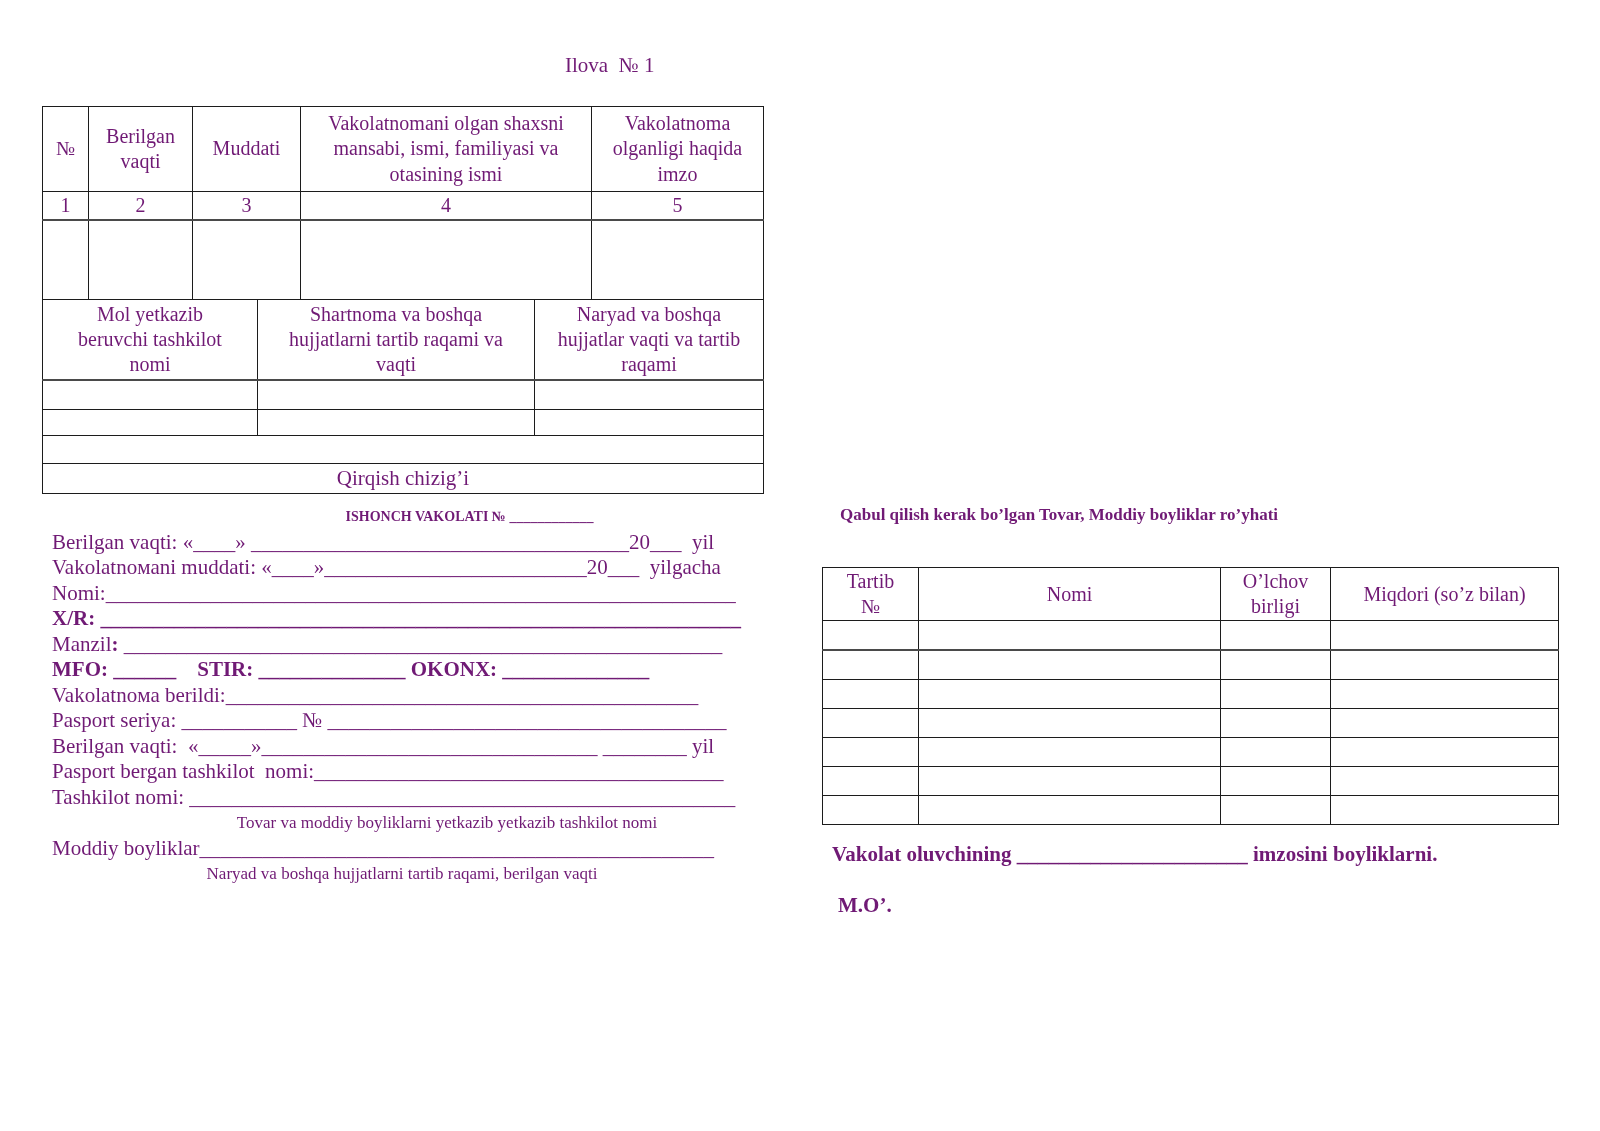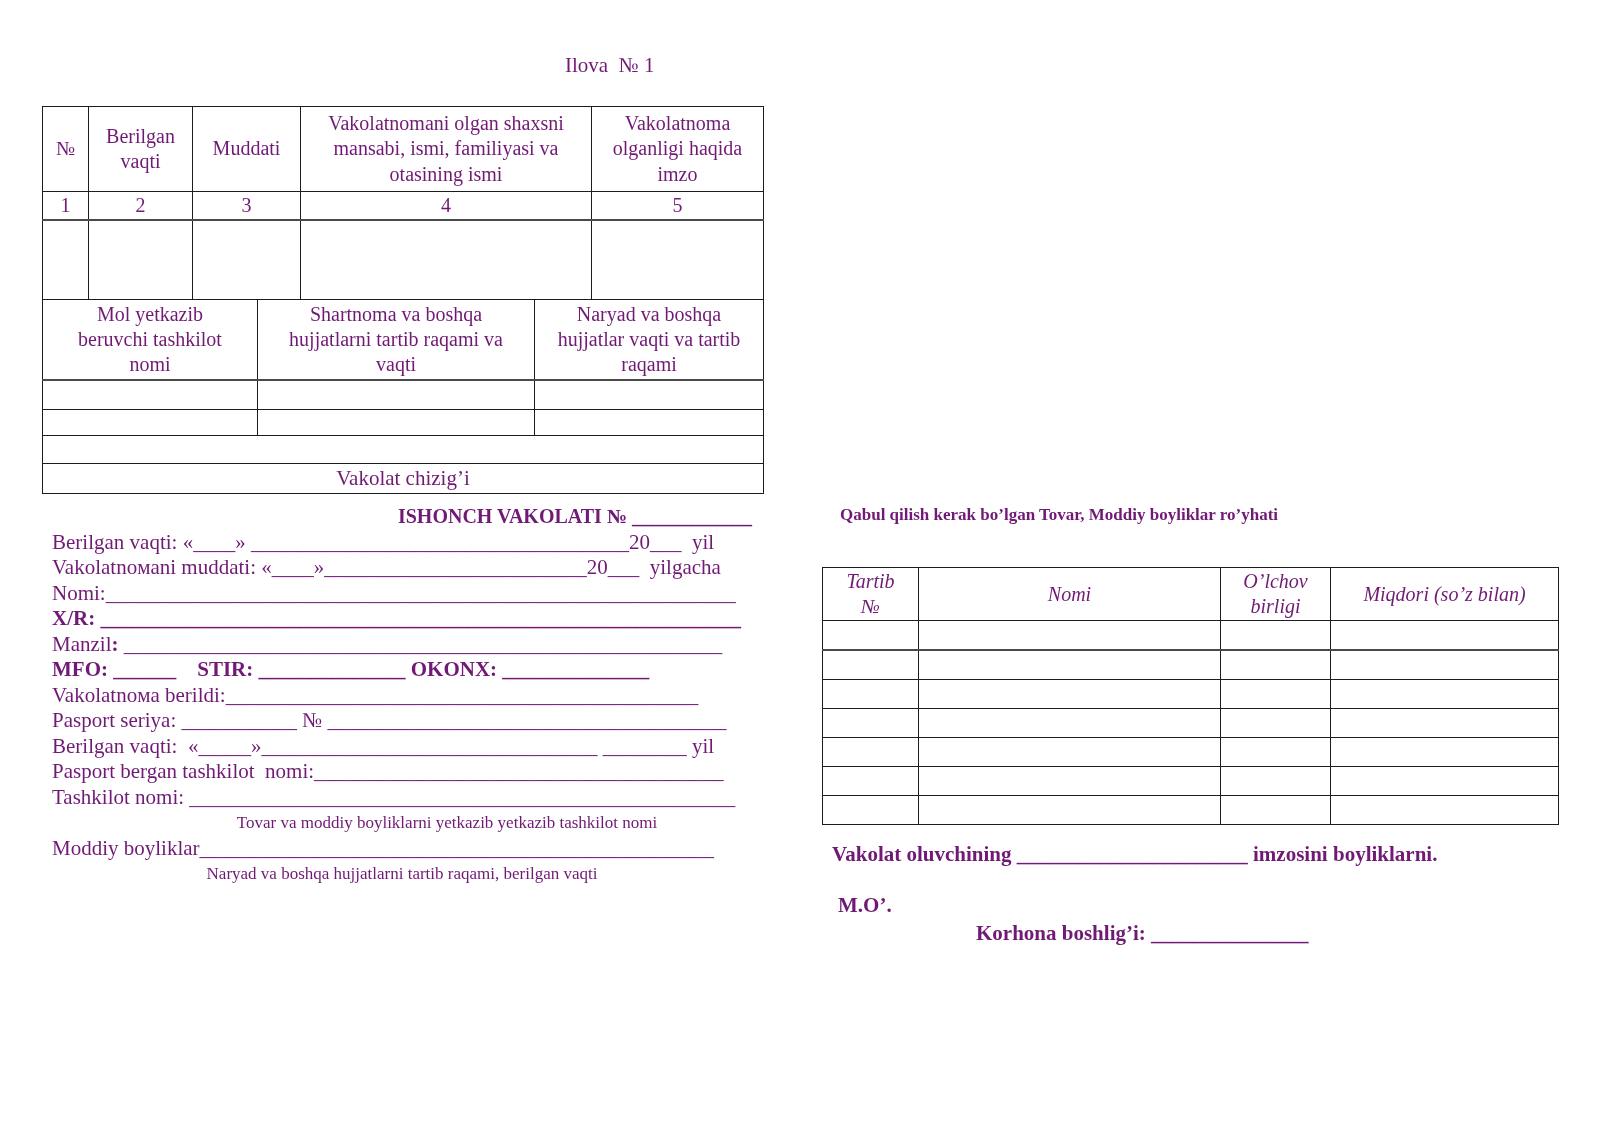--- a/index.html
+++ b/index.html
@@ -122,7 +122,7 @@
         <td colspan="3"></td>
       </tr>
       <tr class="cut">
-        <td colspan="3">Vakolat chizig’i</td>
+        <td colspan="3">Qirqish chizig’i</td>
       </tr>
     </tbody>
       </table>

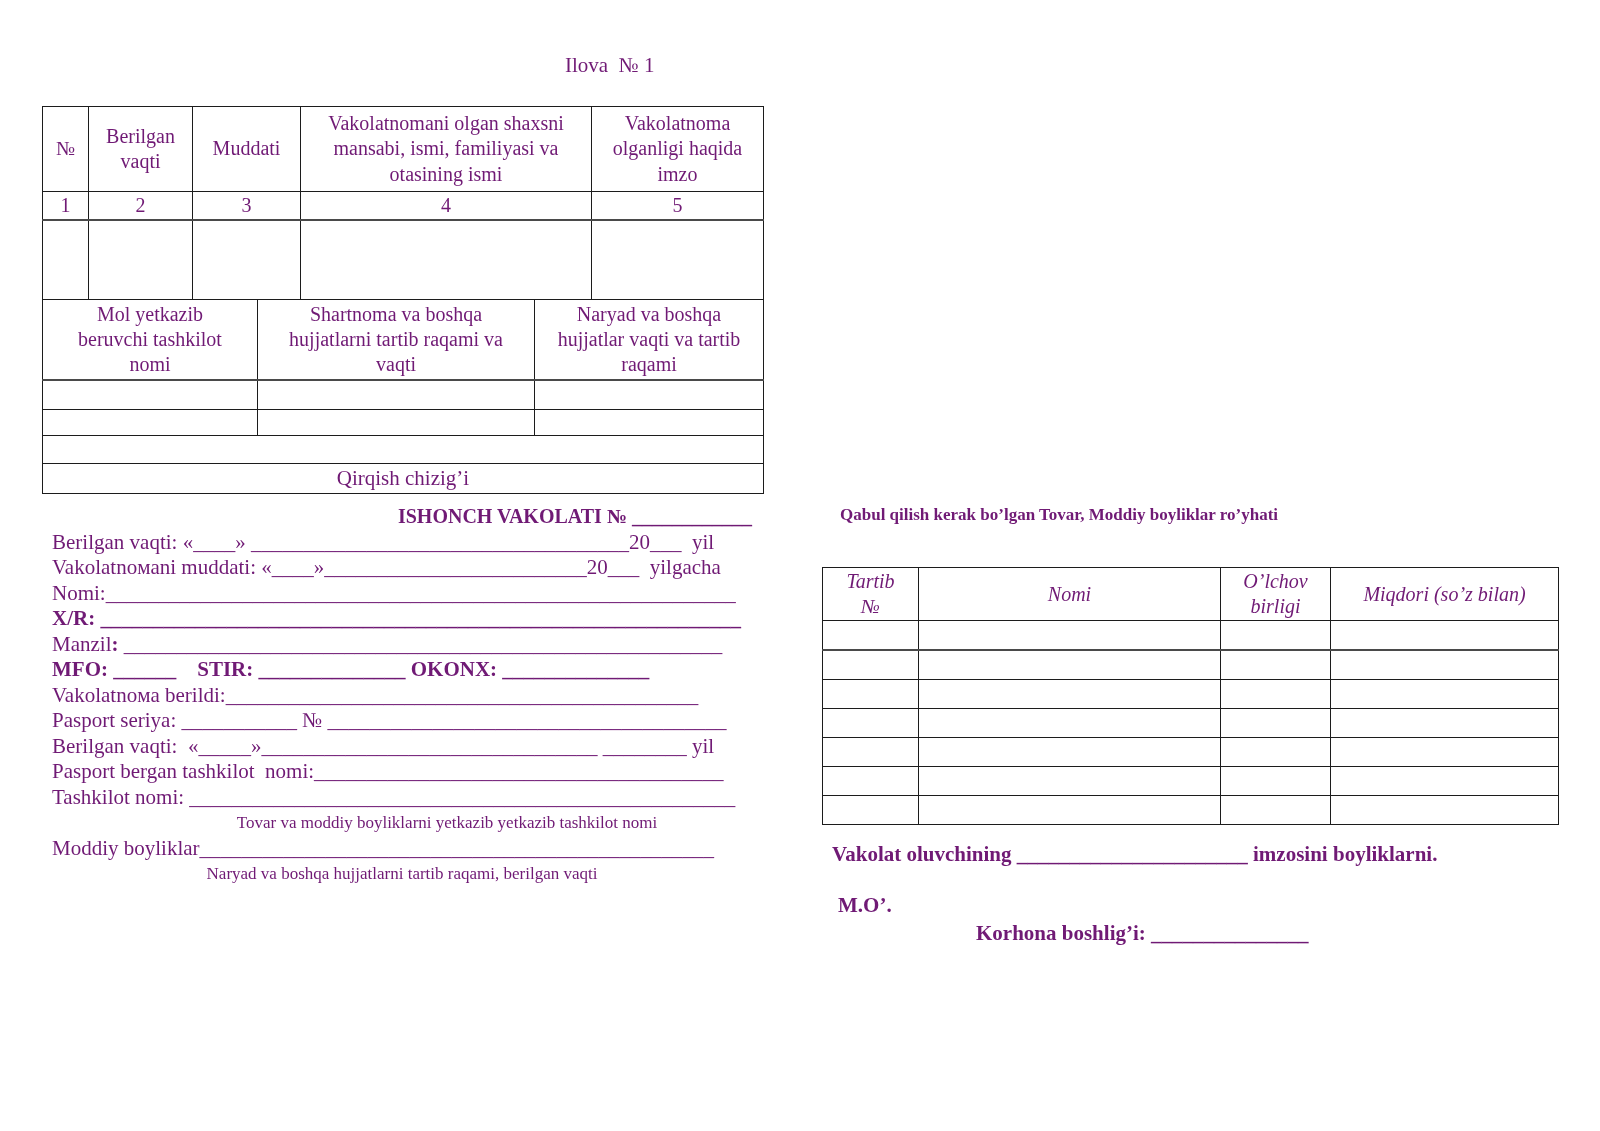--- a/index.html
+++ b/index.html
@@ -27,7 +27,7 @@
   
   .poa{position:absolute;left:52px;top:504px;width:700px;font-size:21px;}
   .poa .line{height:25.5px;line-height:25.5px;white-space:pre;}
-  .poa .title{font-weight:bold;font-size:20px;text-align:right;padding-left:135px;}
+  .poa .title{font-weight:bold;font-size:14px;text-align:center;padding-left:135px;}
   .poa .small{font-size:17px;text-align:center;}
   .poa .shift{padding-left:90px;}
   .poa b{font-weight:bold;}

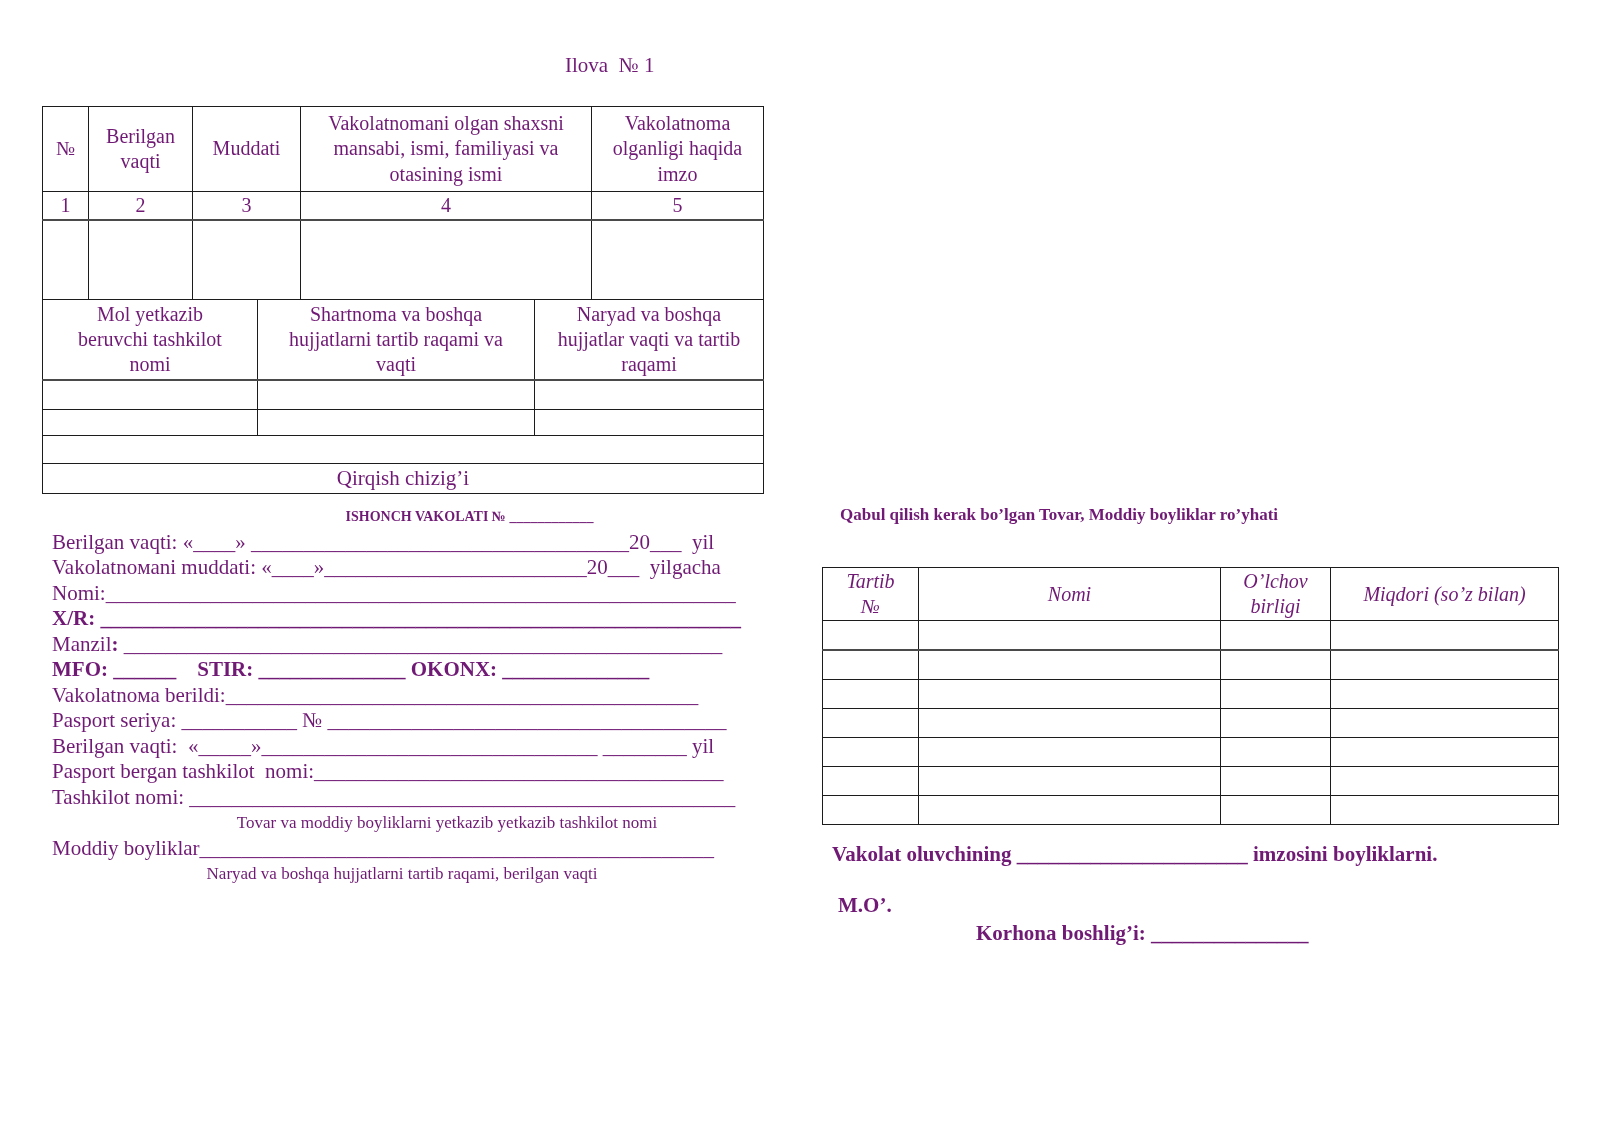--- a/index.html
+++ b/index.html
@@ -34,7 +34,7 @@
 
   
   .gl-title{position:absolute;left:840px;top:505px;font-size:17px;font-weight:bold;white-space:pre;}
-  .tblC{position:absolute;left:822px;top:567px;width:736px;font-style:italic;}
+  .tblC{position:absolute;left:822px;top:567px;width:736px;}
   .tblC .hdrc td{height:50px;}
   .tblC tbody td{height:26px;}
   .tblC tbody tr:first-child td{border-bottom:2px solid #4a4a4a;}

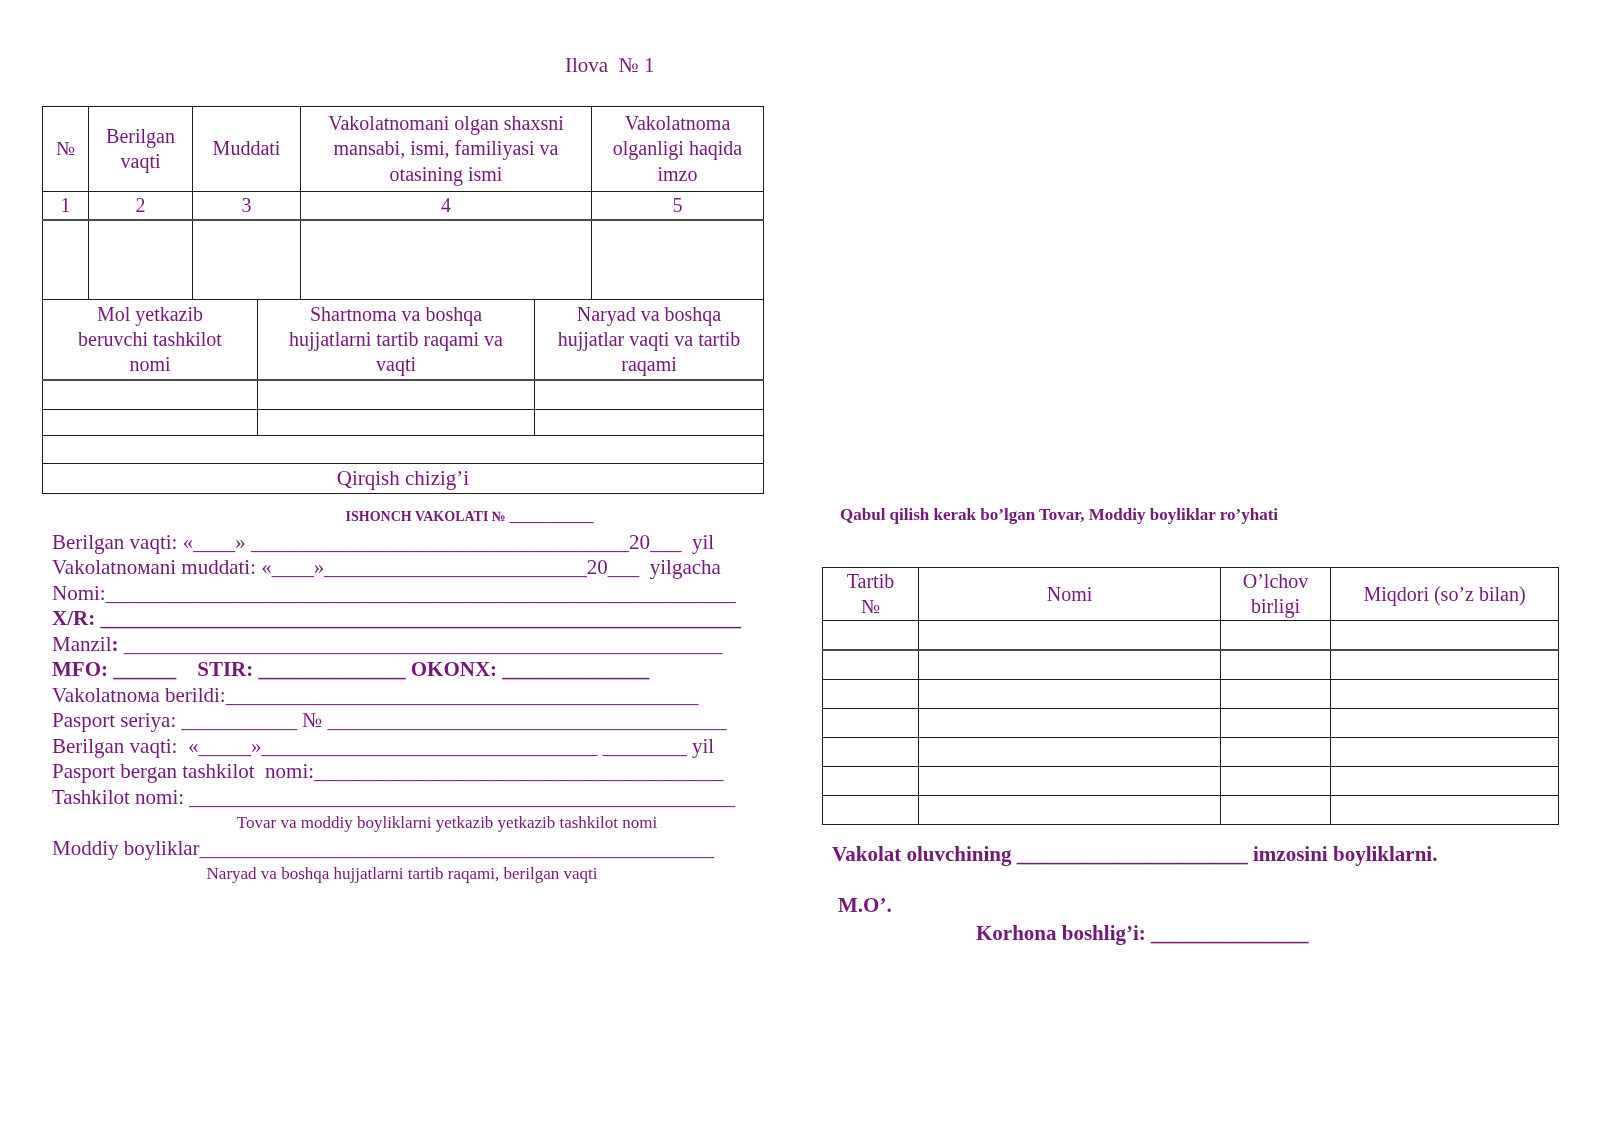--- a/index.html
+++ b/index.html
@@ -213,7 +213,6 @@
 
   <div class="rline confirm">Vakolat oluvchining ______________________ imzosini boyliklarni.</div>
   <div class="rline mo">M.O’.</div>
-  <div class="rline director">Korhona boshlig’i: _______________</div>
 
 </div>
 

